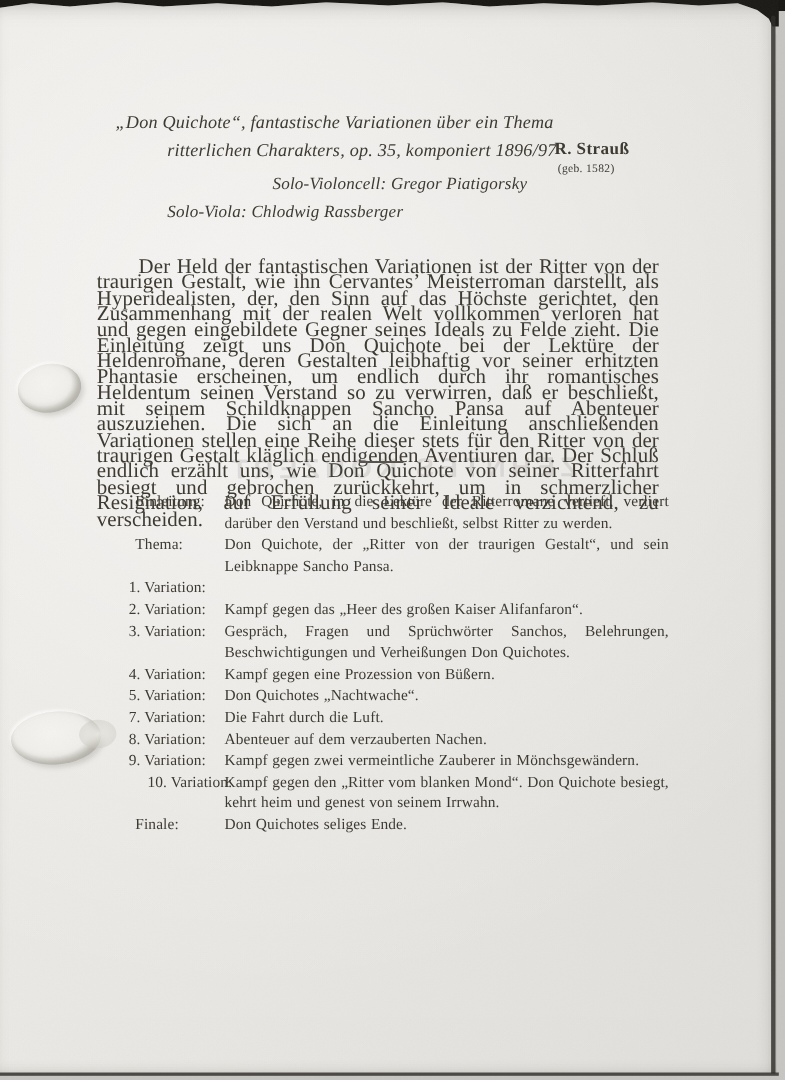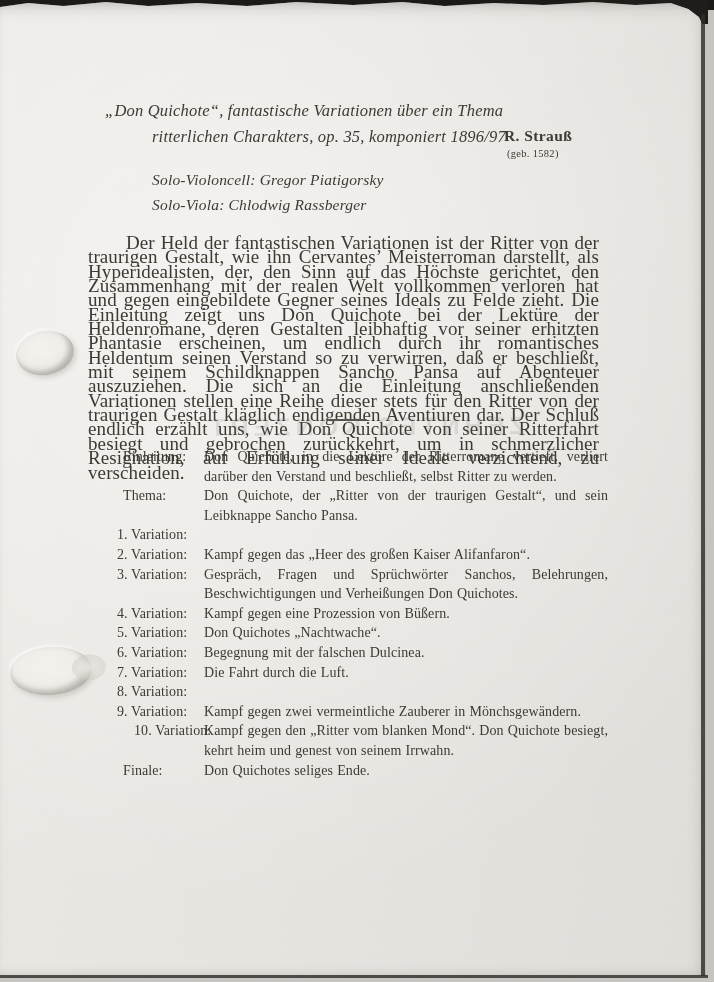--- a/index.html
+++ b/index.html
@@ -32,7 +32,7 @@
   .title-1{font-style:italic;font-size:16.5px;letter-spacing:.2px;}
   .title-2{font-style:italic;font-size:16.5px;margin-left:47px;margin-top:6px;letter-spacing:.2px;}
   .soloist{font-style:italic;font-size:15.5px;margin-left:47px;letter-spacing:.2px;}
-  .soloist-1{margin-top:24px;}
+  .soloist-1{margin-top:12px;text-align:center;}
   .soloist-2{margin-top:7px;}
 
   .composer-block{position:absolute;left:504px;top:127px;}

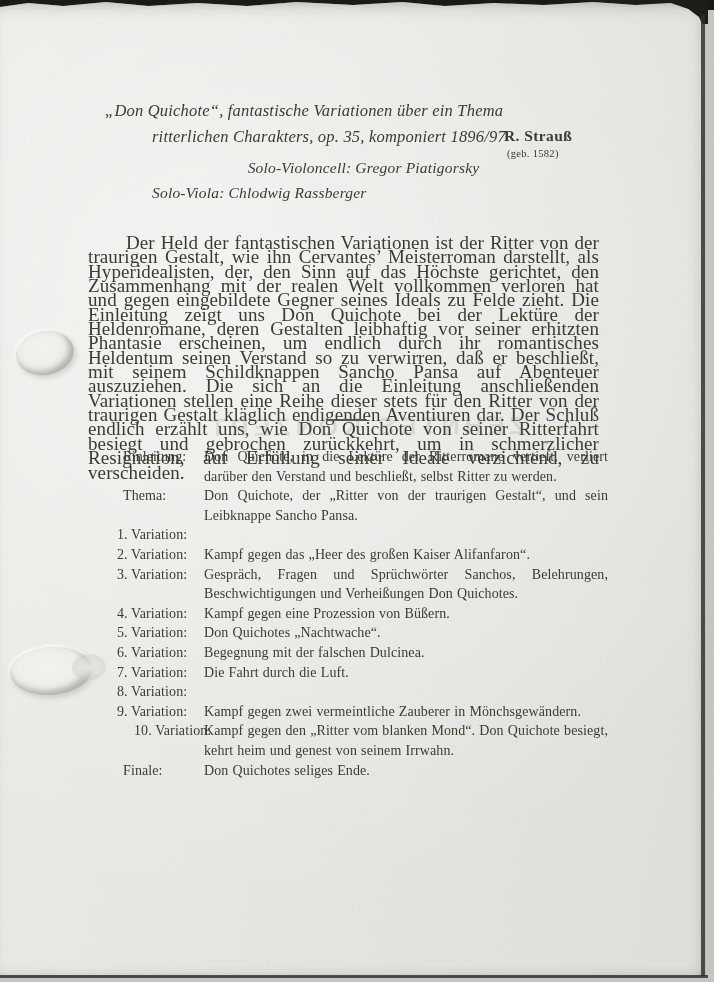--- a/index.html
+++ b/index.html
@@ -131,10 +131,6 @@
         <span class="program-text" lang="de">Don Quichotes „Nachtwache“.</span>
       </div>
       <div class="program-row">
-        <span class="program-label lab-num">6. Variation:</span>
-        <span class="program-text" lang="de">Begegnung mit der falschen Dulcinea.</span>
-      </div>
-      <div class="program-row">
         <span class="program-label lab-num">7. Variation:</span>
         <span class="program-text" lang="de">Die Fahrt durch die Luft.</span>
       </div>

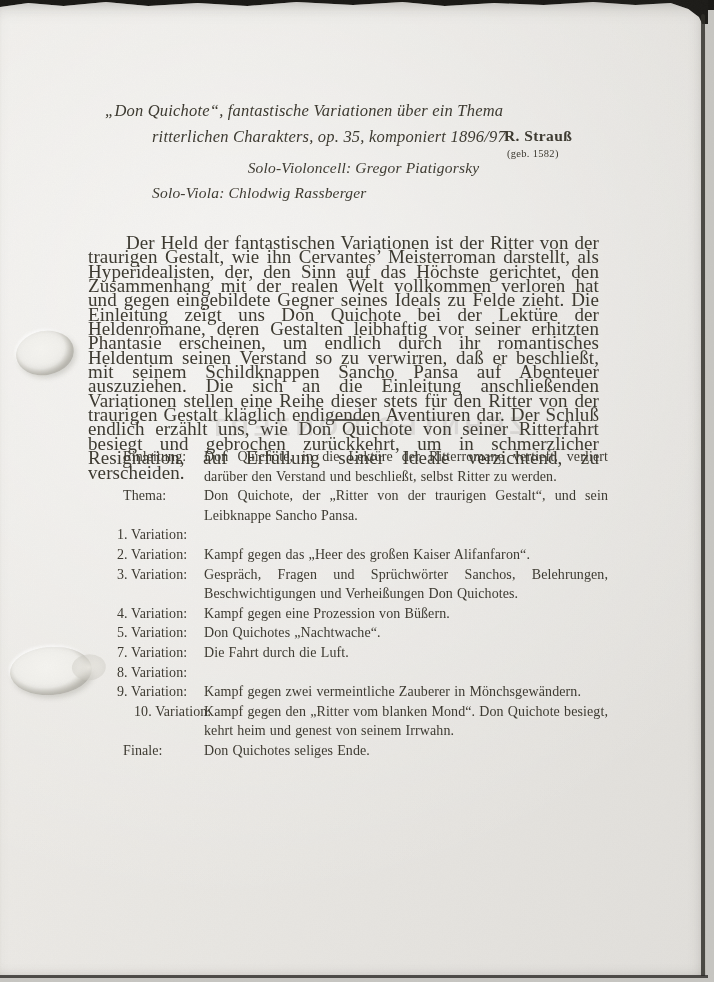--- a/index.html
+++ b/index.html
@@ -136,6 +136,7 @@
       </div>
       <div class="program-row">
         <span class="program-label lab-num">8. Variation:</span>
+        <span class="program-text" lang="de">Abenteuer auf dem verzauberten Nachen.</span>
       </div>
       <div class="program-row">
         <span class="program-label lab-num">9. Variation:</span>

